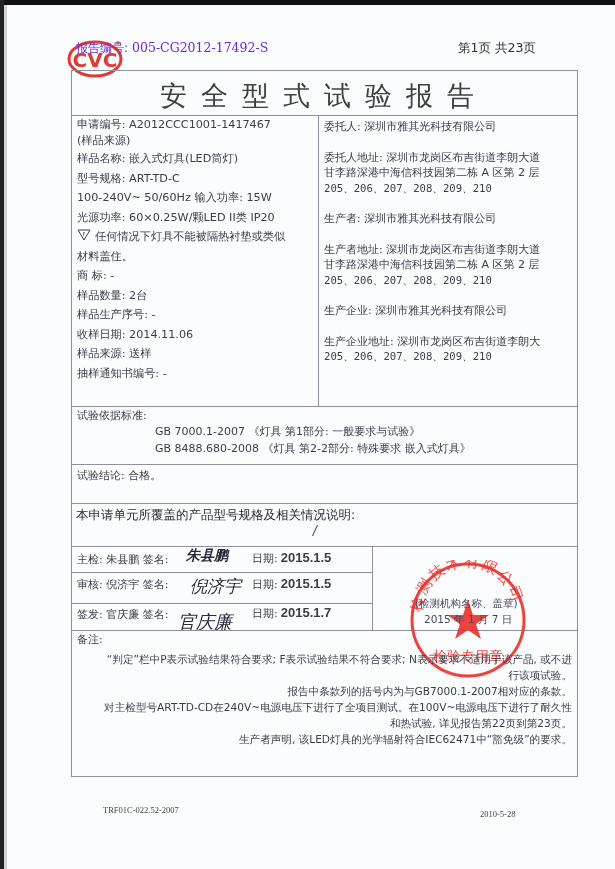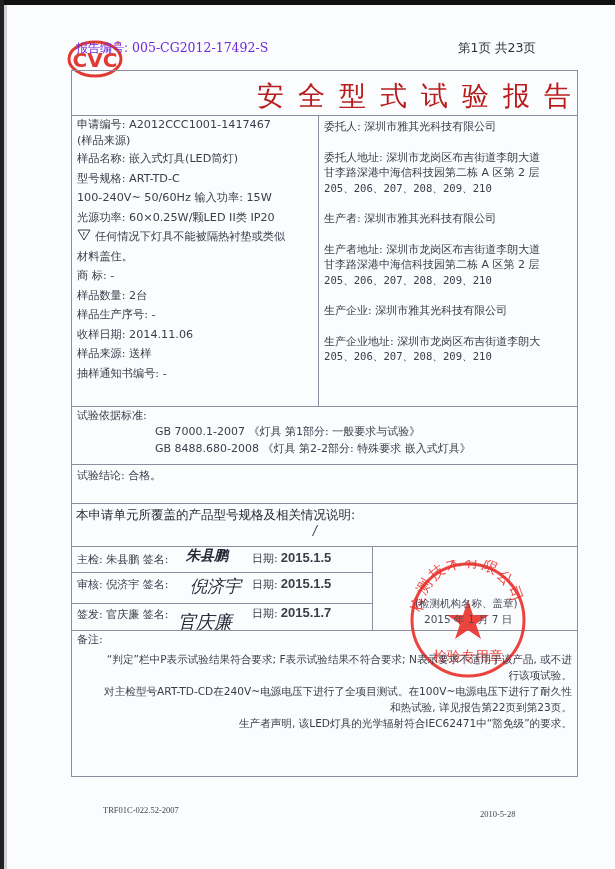--- a/index.html
+++ b/index.html
@@ -22,8 +22,8 @@
   .line-h { position: absolute; height: 1px; background: #8d8fa0; }
   .line-v { position: absolute; width: 1px; background: #8d8fa0; }
 
-  .title { position: absolute; left: 71px; top: 78px; width: 506px; text-align: right;
-           font-size: 27px; letter-spacing: 14px; color: #b91c1c; font-family: "DejaVu Sans", sans-serif; font-weight: 300; padding-left: 8px; }
+  .title { position: absolute; left: 71px; top: 78px; width: 506px; text-align: center;
+           font-size: 27px; letter-spacing: 14px; color: #404040; font-family: "DejaVu Sans", sans-serif; font-weight: 300; }
 
   .cell-text { position: absolute; font-size: 11.2px; line-height: 19.5px; color: #3c3c4a; font-family: "DejaVu Sans", sans-serif; }
   .right-col { position: absolute; left: 324px; top: 119px; width: 250px; font-size: 11px; line-height: 15.5px; color: #3c3c4a; font-family: "DejaVu Sans", sans-serif; }

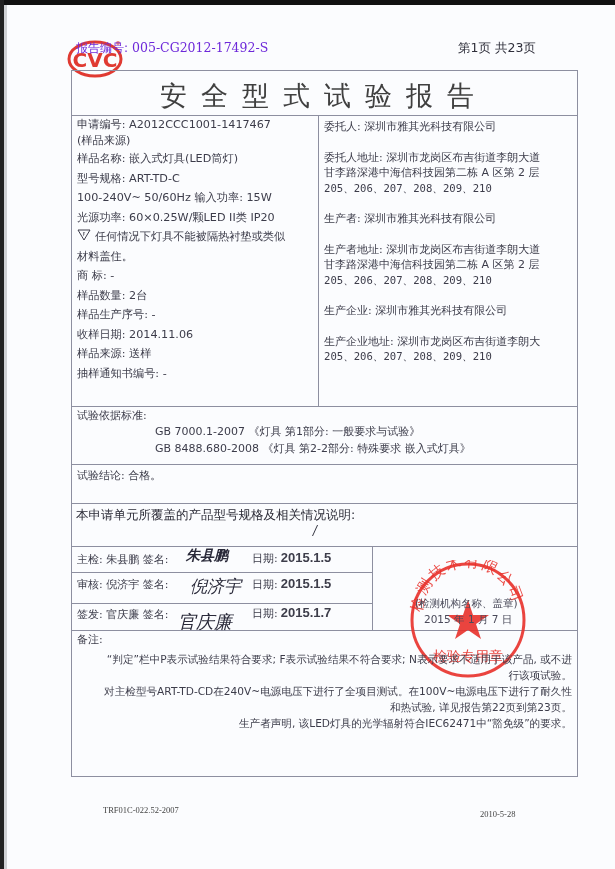--- a/index.html
+++ b/index.html
@@ -172,6 +172,7 @@
 <div class="notes-label">备注:</div>
 <div class="notes">
   <p>“判定”栏中P表示试验结果符合要求; F表示试验结果不符合要求; N表示要求不适用于该产品, 或不进行该项试验。</p>
+  <p>报告中条款列的括号内为与GB7000.1-2007相对应的条款。</p>
   <p>对主检型号ART-TD-CD在240V~电源电压下进行了全项目测试。在100V~电源电压下进行了耐久性和热试验, 详见报告第22页到第23页。</p>
   <p>生产者声明, 该LED灯具的光学辐射符合IEC62471中“豁免级”的要求。</p>
 </div>

